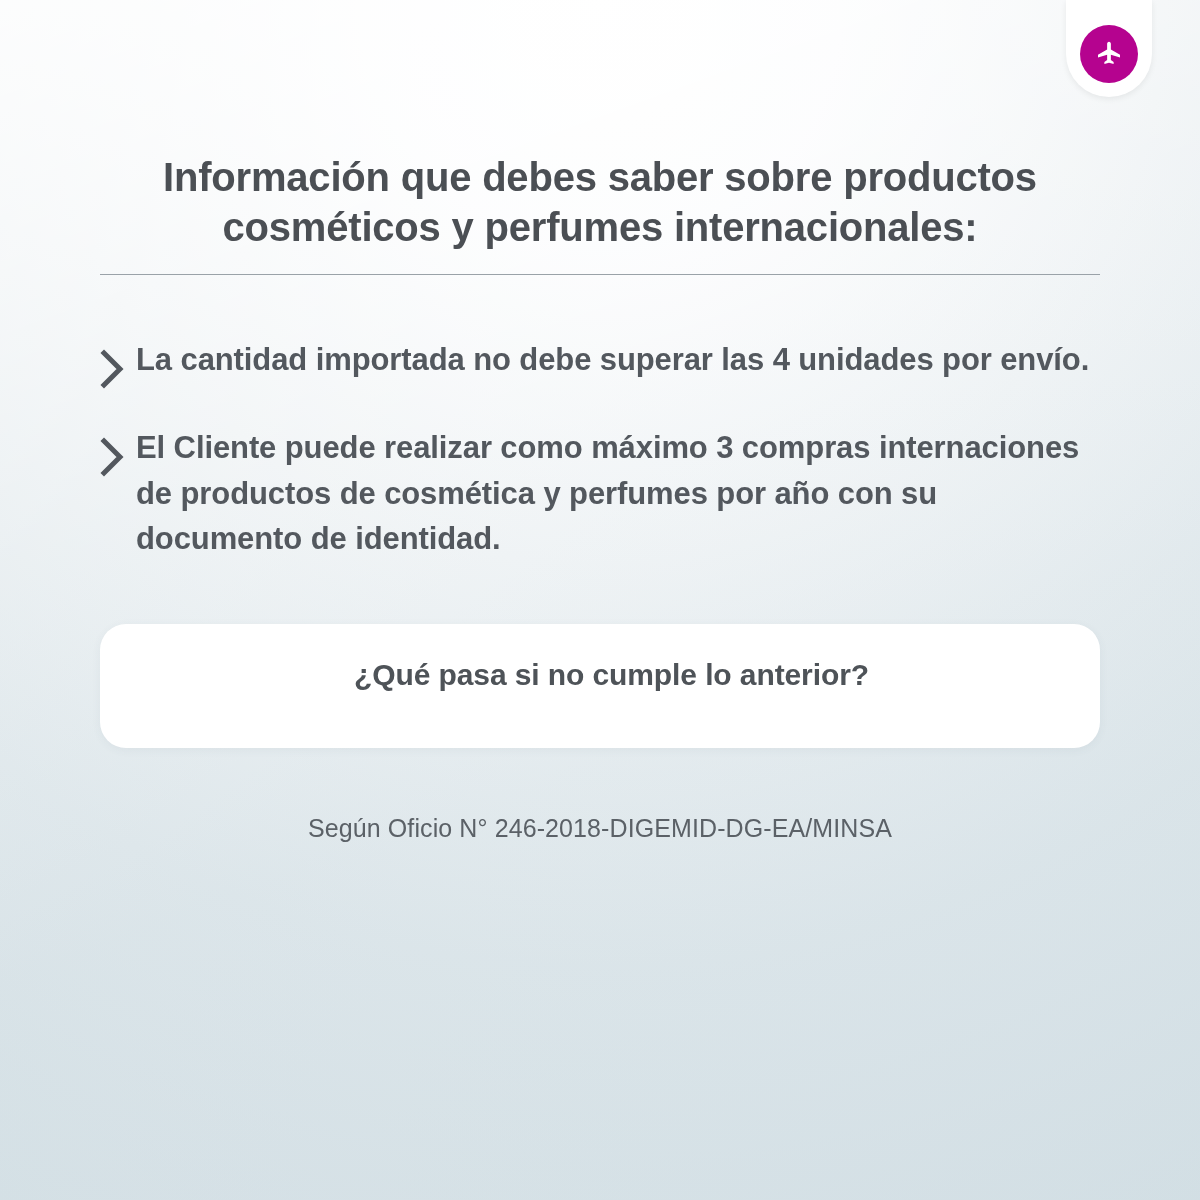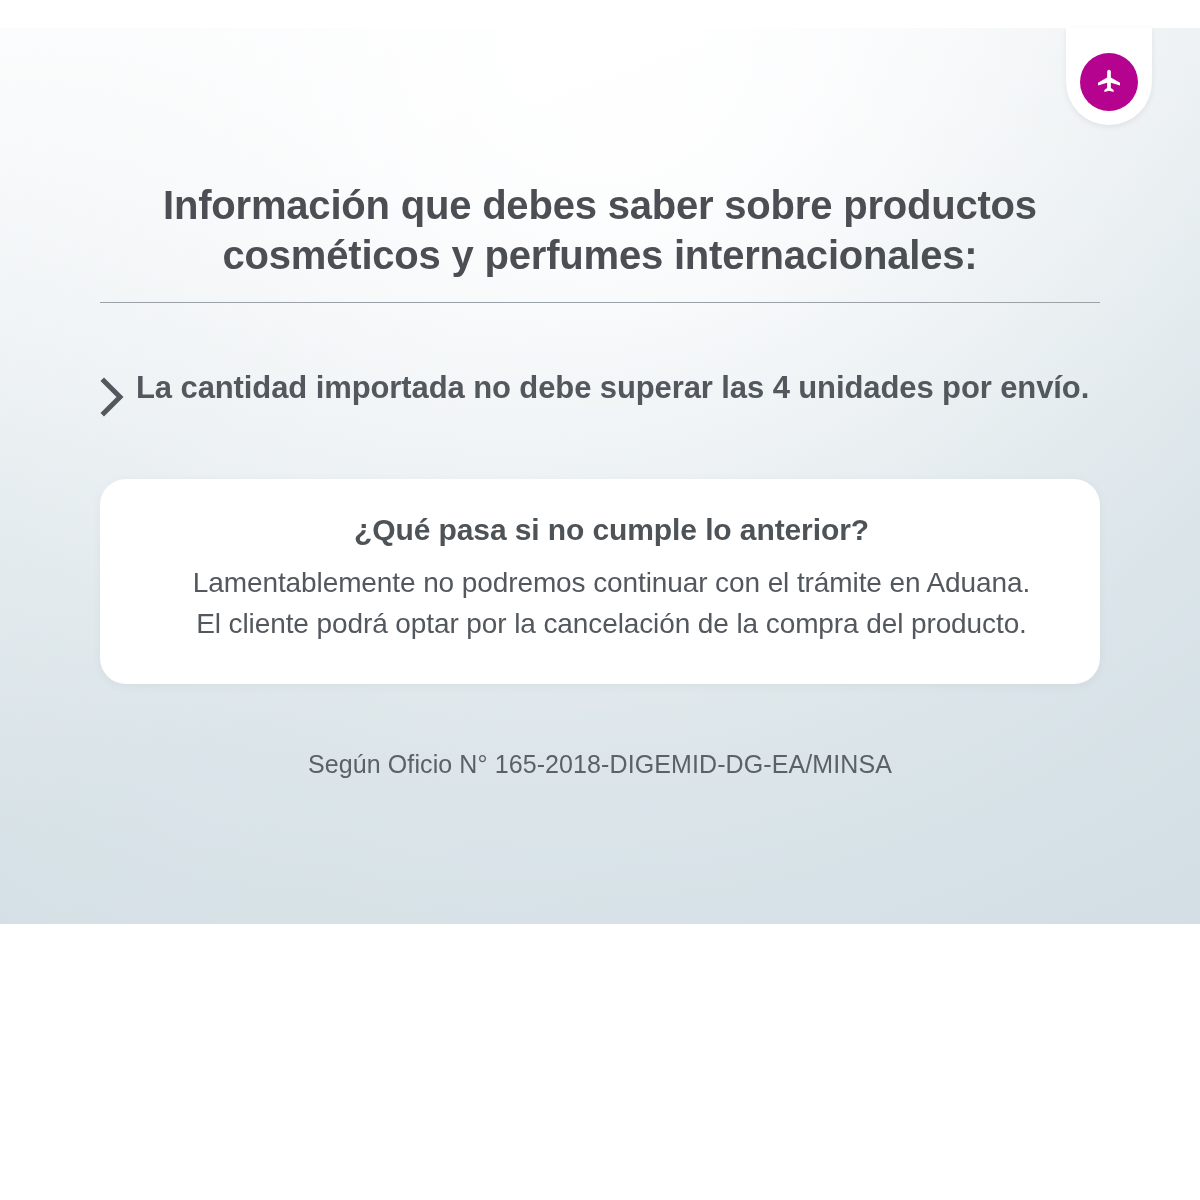--- a/index.html
+++ b/index.html
@@ -17,11 +17,10 @@
   .card {
     position: relative;
     width: 1200px;
-    height: 896px;
+    height: 1200px;
     box-sizing: border-box;
     background:
       radial-gradient(circle at 50% 0%, #ffffff 0%, #fbfcfd 18%, #eef2f4 42%, #dde6ea 72%, #d5e0e5 100%);
-    margin-top: 28px;
   }
 
   

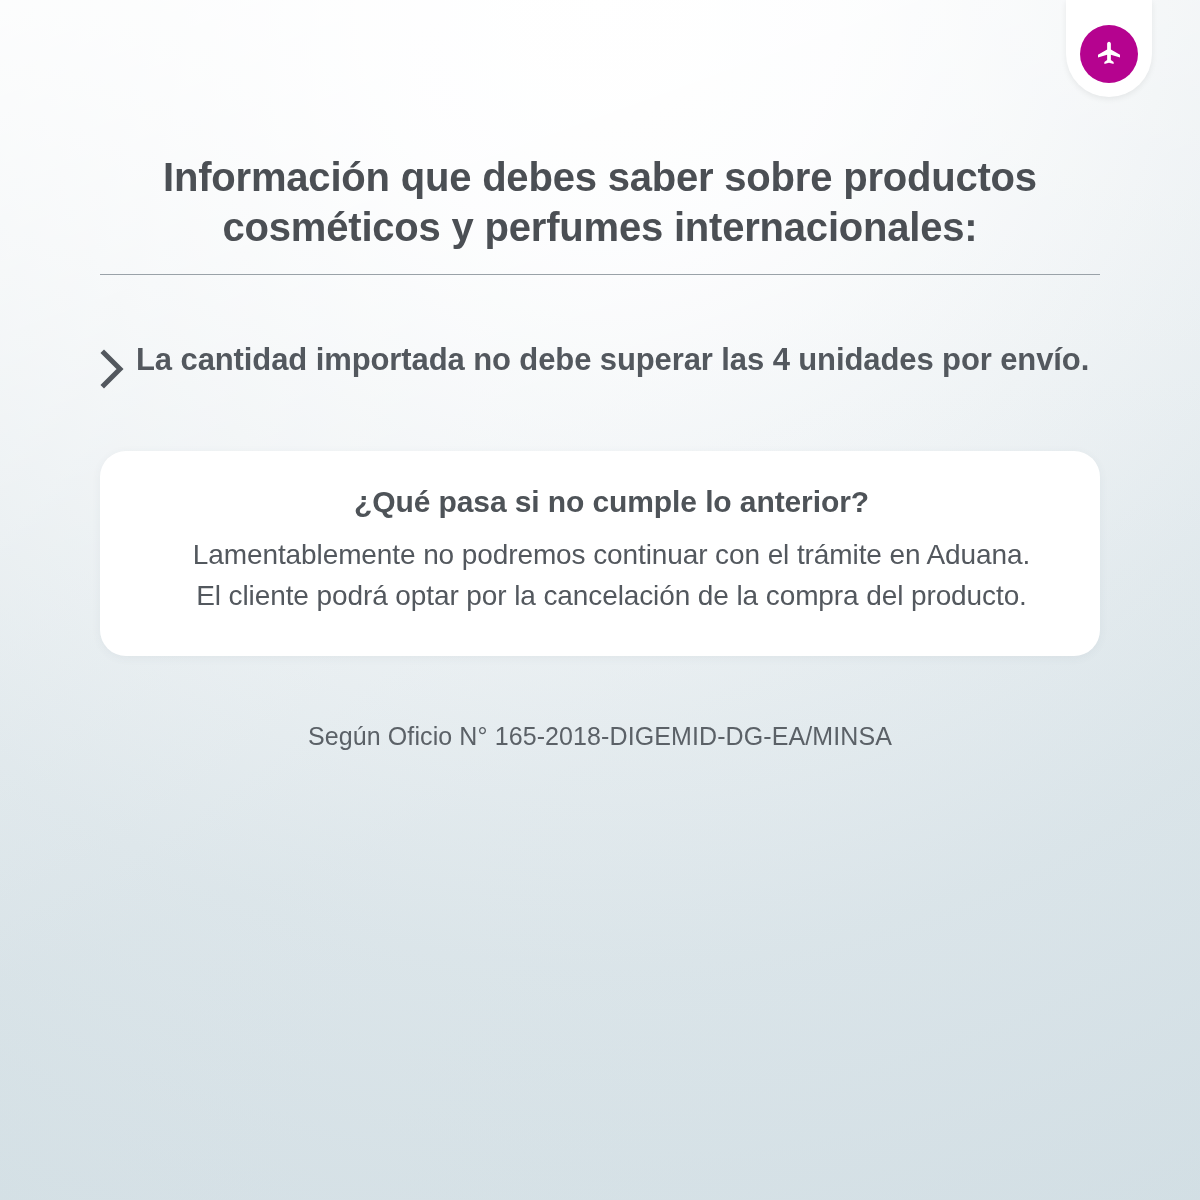--- a/index.html
+++ b/index.html
@@ -182,6 +182,14 @@
         <span class="bullet-text">La cantidad importada no debe superar las 4 unidades por envío.</span>
       </li>
 
+      <li class="bullet">
+        <span class="chev">
+          <svg width="26" height="40" viewBox="0 0 26 40" aria-hidden="true">
+            <path d="M4 4 L20 20 L4 36" fill="none" stroke="#53585e" stroke-width="5" stroke-linecap="square" stroke-linejoin="miter"></path>
+          </svg>
+        </span>
+        <span class="bullet-text">El Cliente puede realizar como máximo 3 compras internaciones de productos de cosmética y perfumes por año con su documento de identidad.</span>
+      </li>
 
 
     </ul>

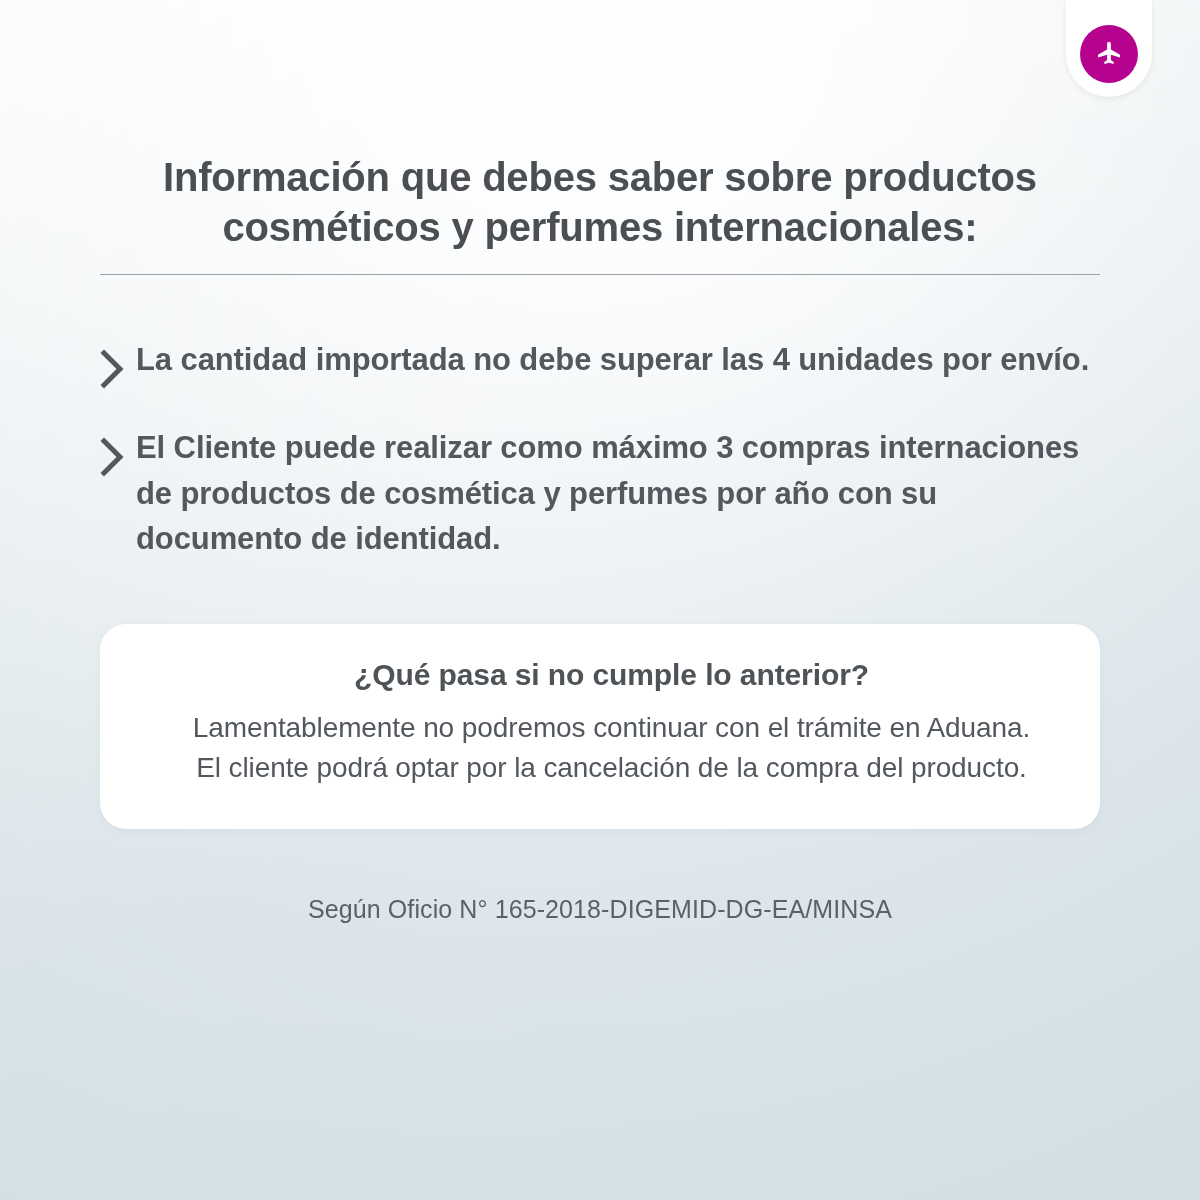--- a/index.html
+++ b/index.html
@@ -197,7 +197,6 @@
 
   <div class="panel">
     <h2 class="panel-title">¿Qué pasa si no cumple lo anterior?</h2>
-    <p class="panel-body">Lamentablemente no podremos continuar con el trámite en Aduana. El cliente podrá optar por la cancelación de la compra del producto.</p>
   </div>
 
   <div class="footnote">Según Oficio N° 165-2018-DIGEMID-DG-EA/MINSA</div>

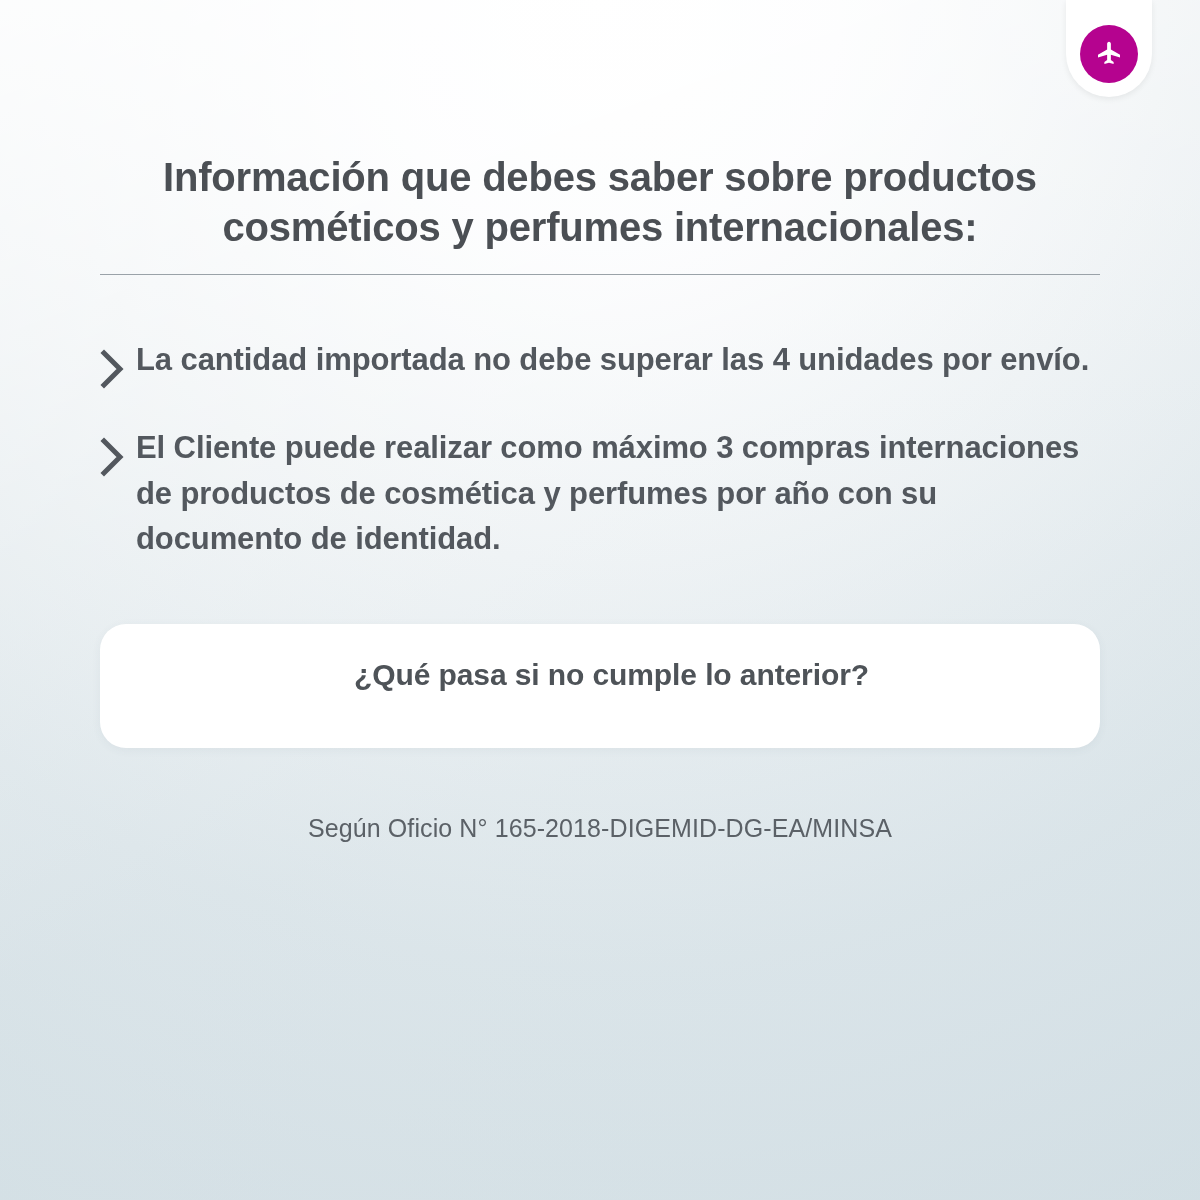--- a/index.html
+++ b/index.html
@@ -199,7 +199,7 @@
     <h2 class="panel-title">¿Qué pasa si no cumple lo anterior?</h2>
   </div>
 
-  <div class="footnote">Según Oficio N° 165-2018-DIGEMID-DG-EA/MINSA</div>
+  <div class="footnote">Según Oficio N° 246-2018-DIGEMID-DG-EA/MINSA</div>
 
 </div>
 

